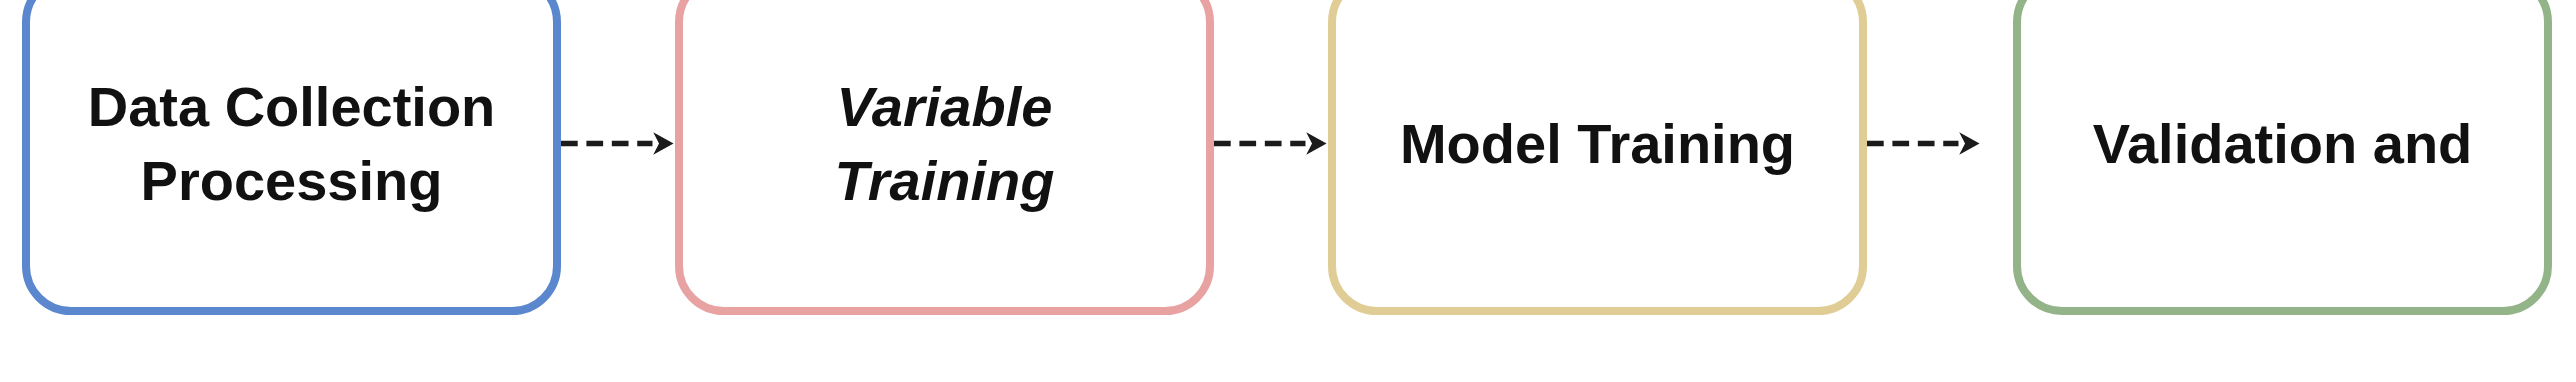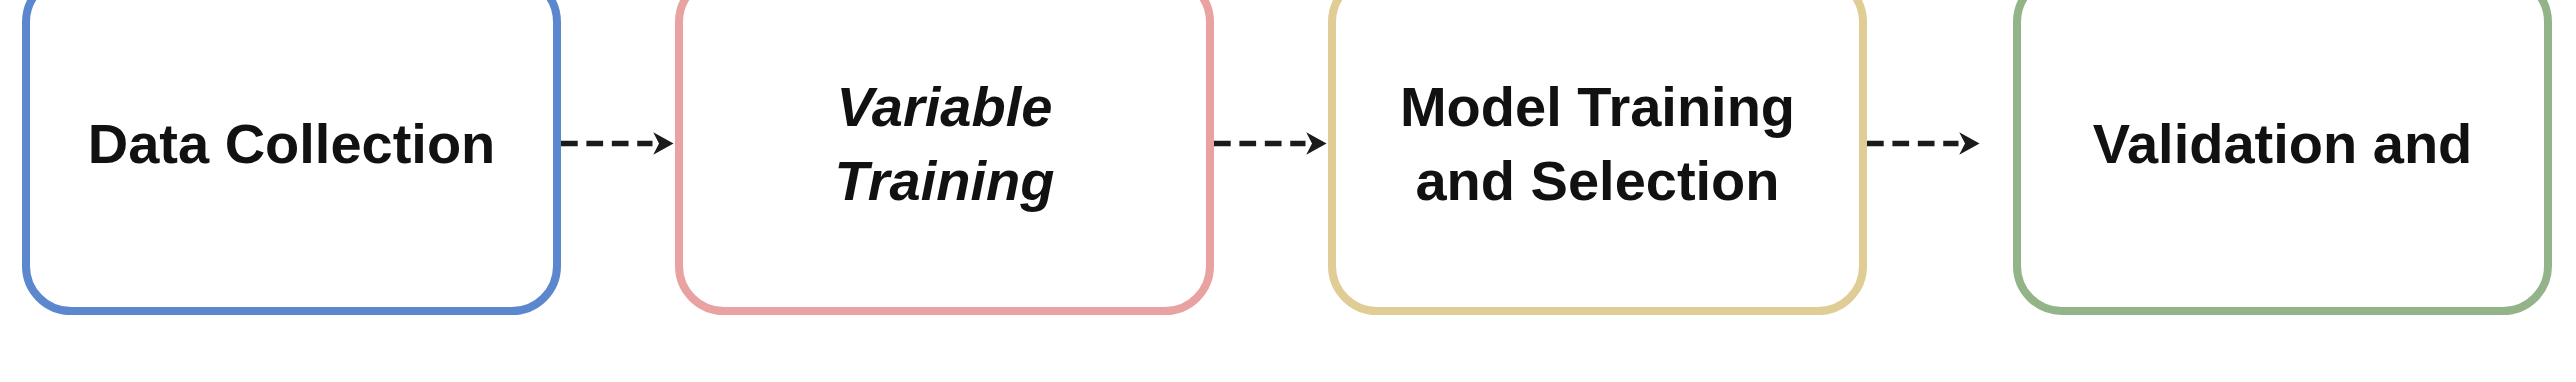--- a/index.html
+++ b/index.html
@@ -59,6 +59,7 @@
 
   <div class="step" style="border-color: rgb(91, 135, 206);">
     <span class="line">Data Collection</span>
+    <span class="line">Processing</span>
   </div>
 
   <div class="arrow" style="color: rgb(27, 27, 27);">

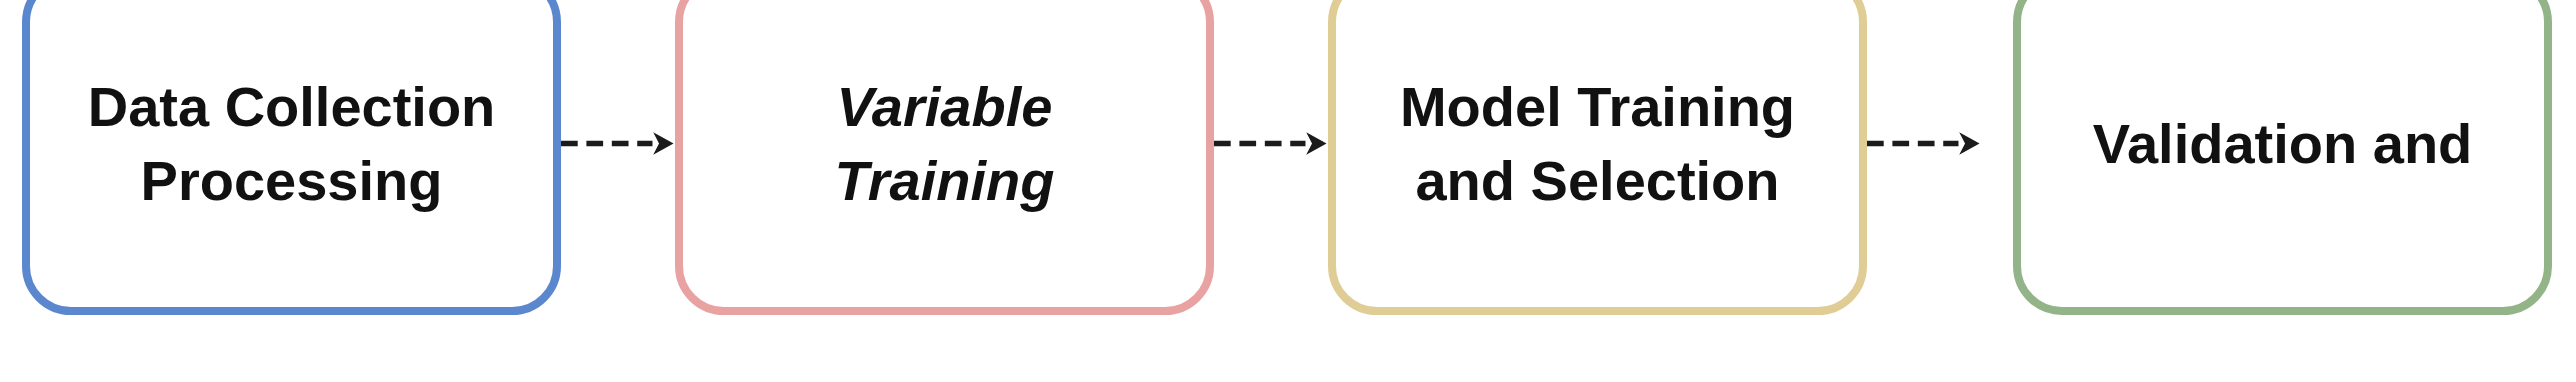--- a/index.html
+++ b/index.html
@@ -83,7 +83,6 @@
 
   <div class="step" style="border-color: rgb(224, 204, 149);">
     <span class="line">Model Training</span>
-    <span class="line">and Selection</span>
   </div>
 
   <div class="arrow" style="color: rgb(27, 27, 27);">

